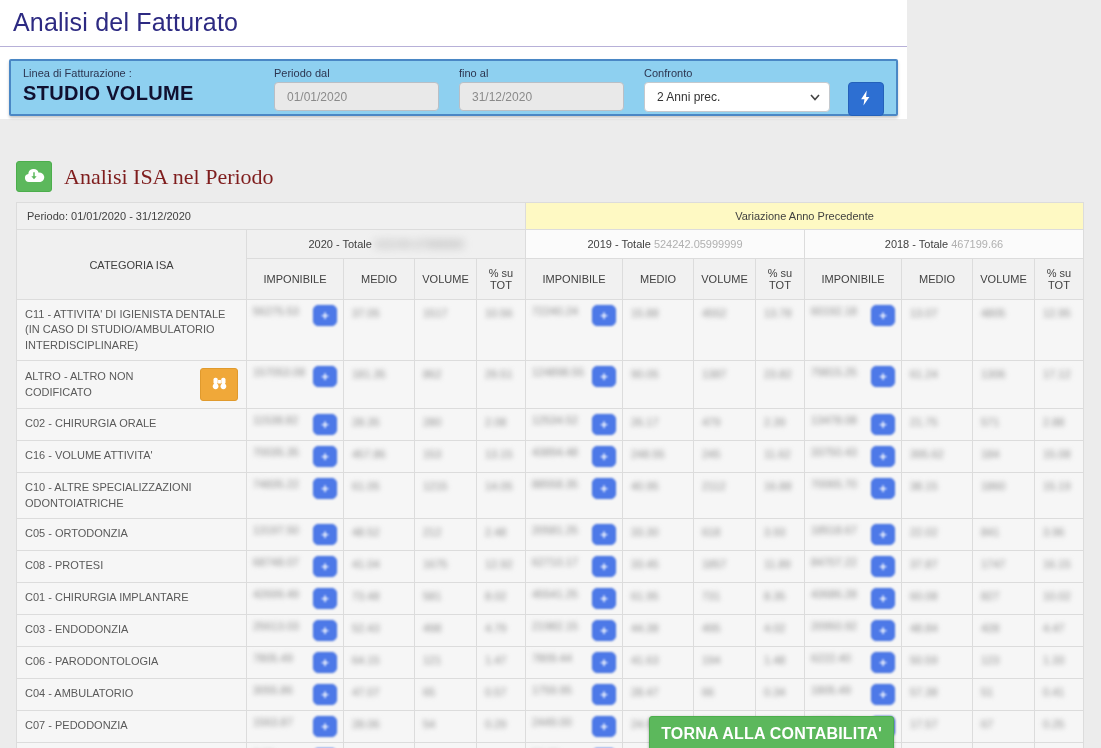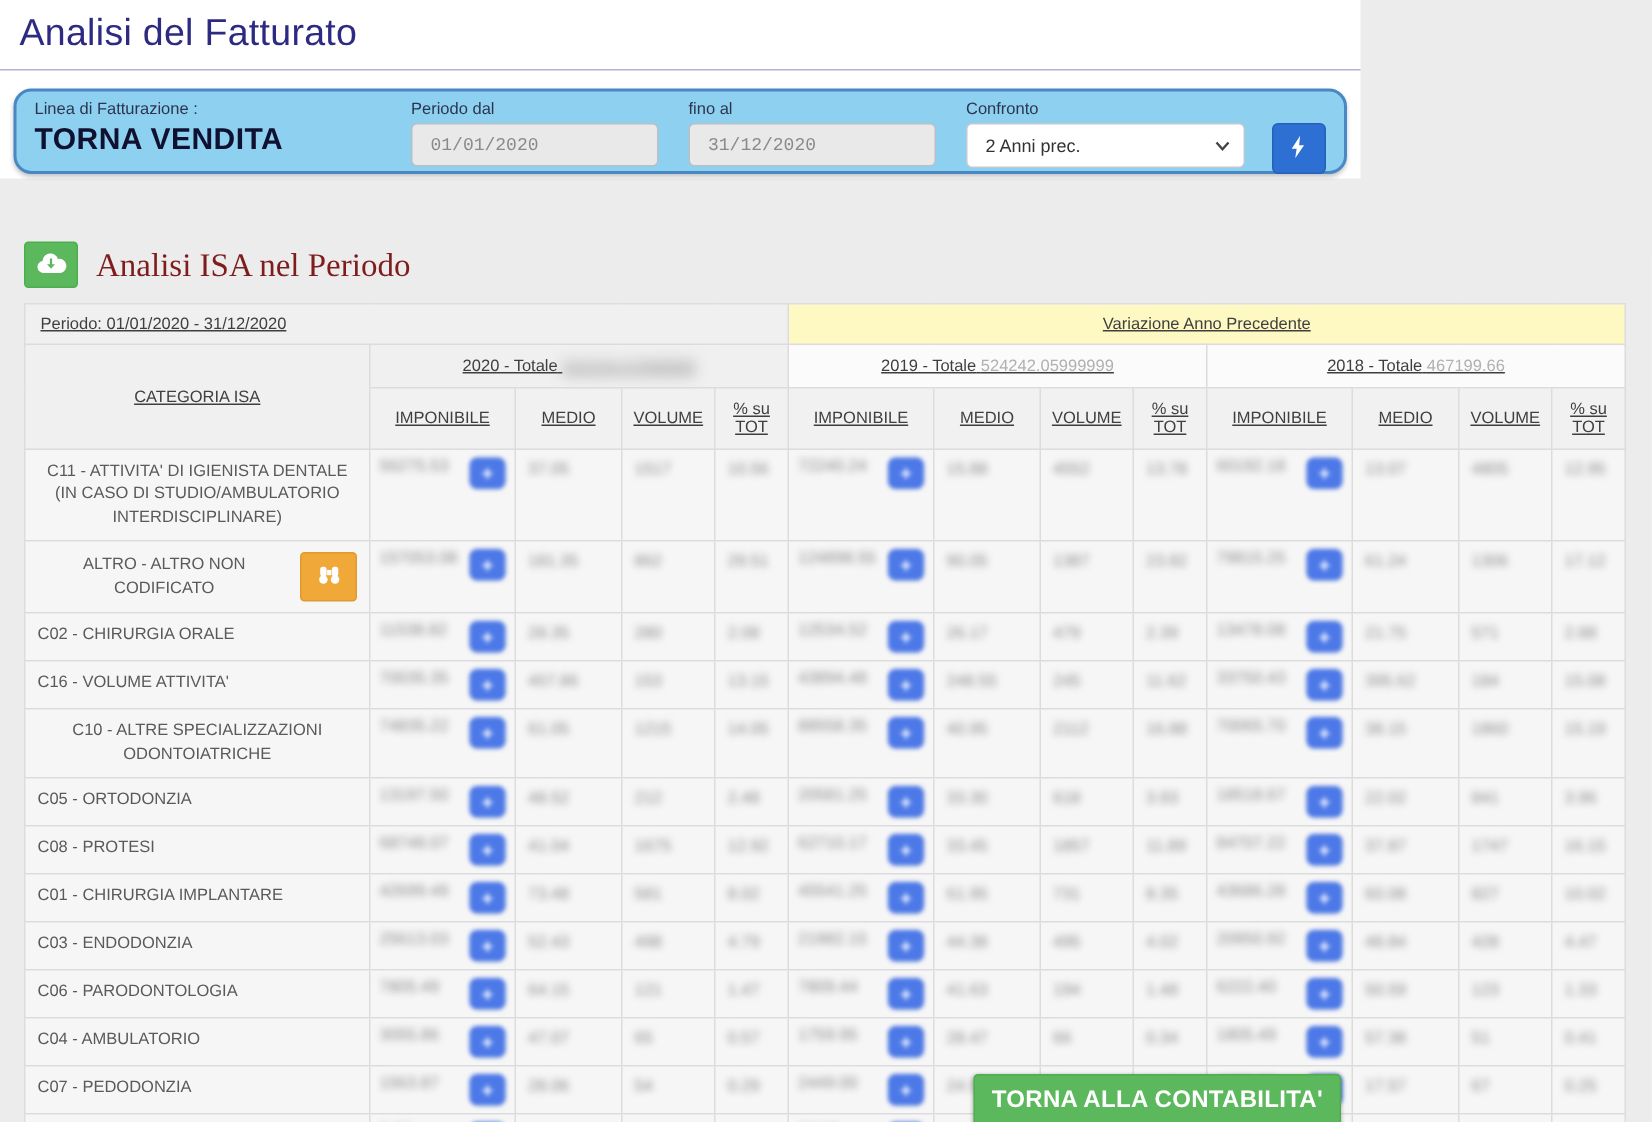--- a/index.html
+++ b/index.html
@@ -14,7 +14,7 @@
 
   
   .filter-bar { margin:12px 9px 0 9px; background:#8ed0f0; border:2px solid #4a87c5;
-    border-radius:12px; box-shadow:0 2px 3px rgba(0,0,0,.22);
+    border-radius:2px; box-shadow:0 2px 3px rgba(0,0,0,.22);
     display:flex; align-items:flex-start; padding:6px 12px 9px 12px; height:57px; }
   .fb-left { margin-right:auto; }
   .fb-label { display:block; font-size:11px; color:#2c3550; margin-bottom:3px; }

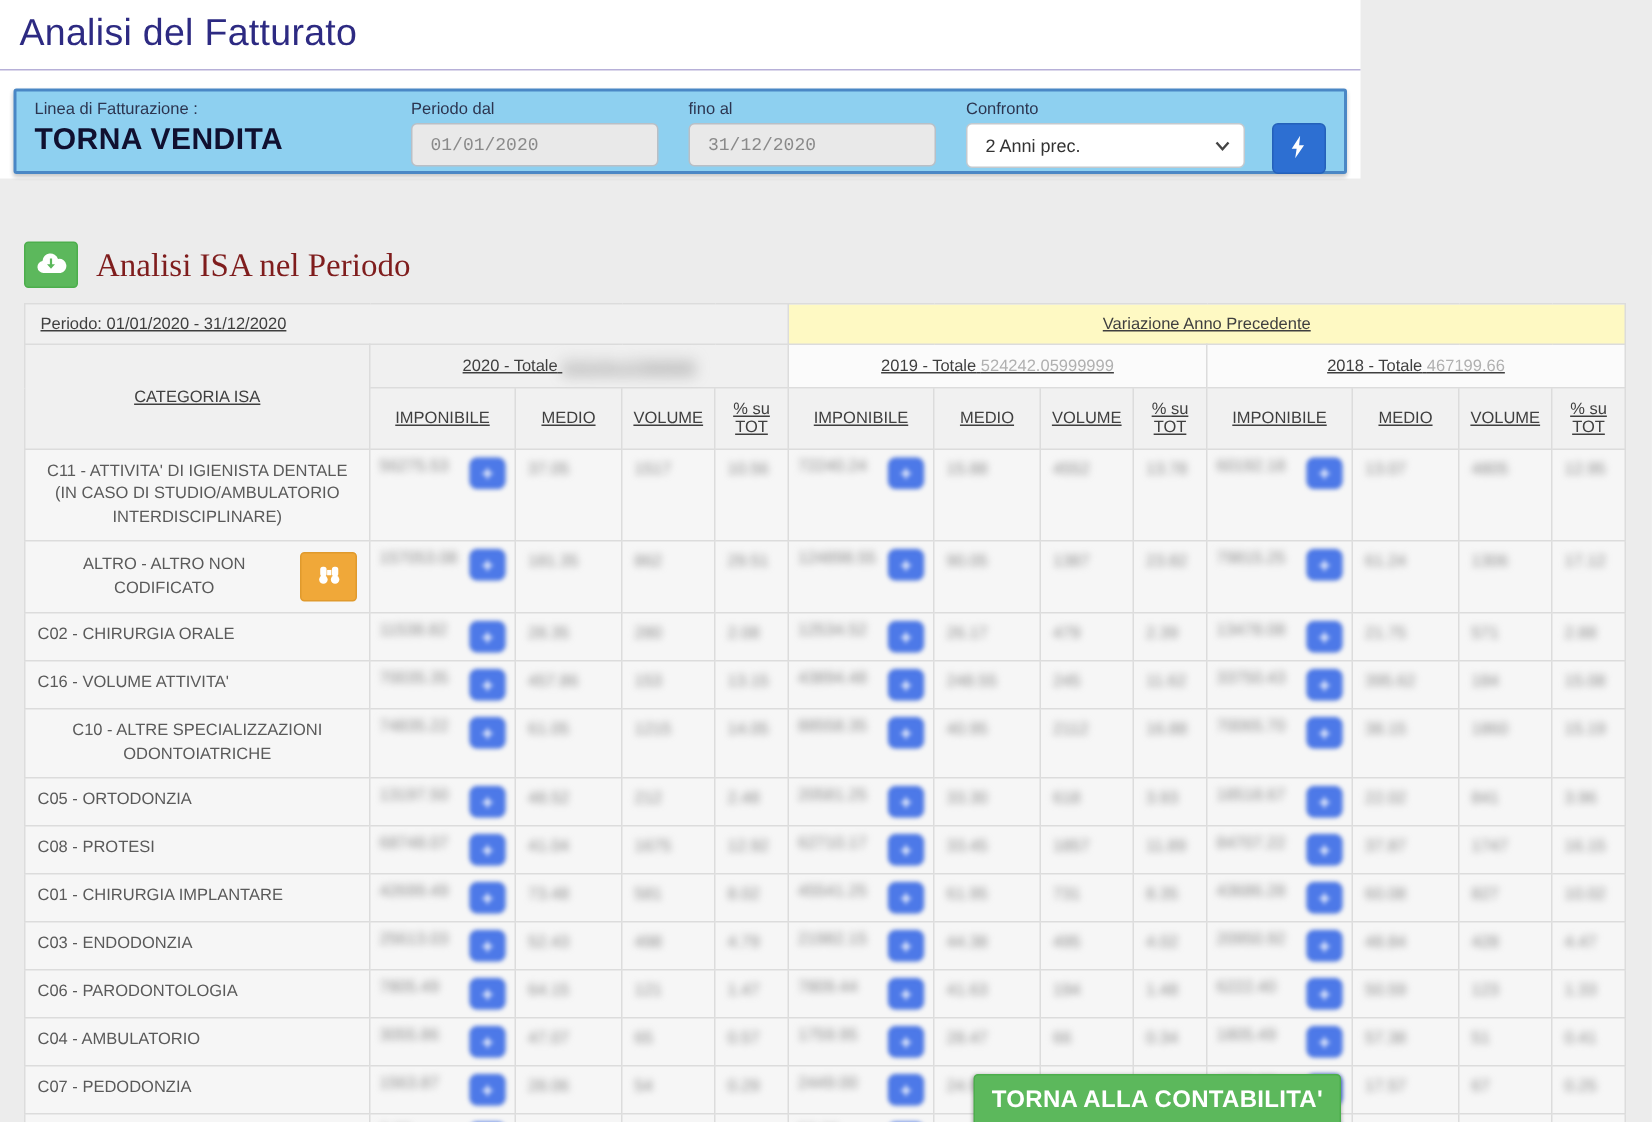--- a/index.html
+++ b/index.html
@@ -86,7 +86,7 @@
     <div class="filter-bar">
       <div class="fb-left">
         <span class="fb-label">Linea di Fatturazione :</span>
-        <span class="fb-line-value">TORNA VENDITA</span>
+        <span class="fb-line-value">STUDIO VOLUME</span>
       </div>
       <div class="fb-field">
         <span class="fb-label">Periodo dal</span>

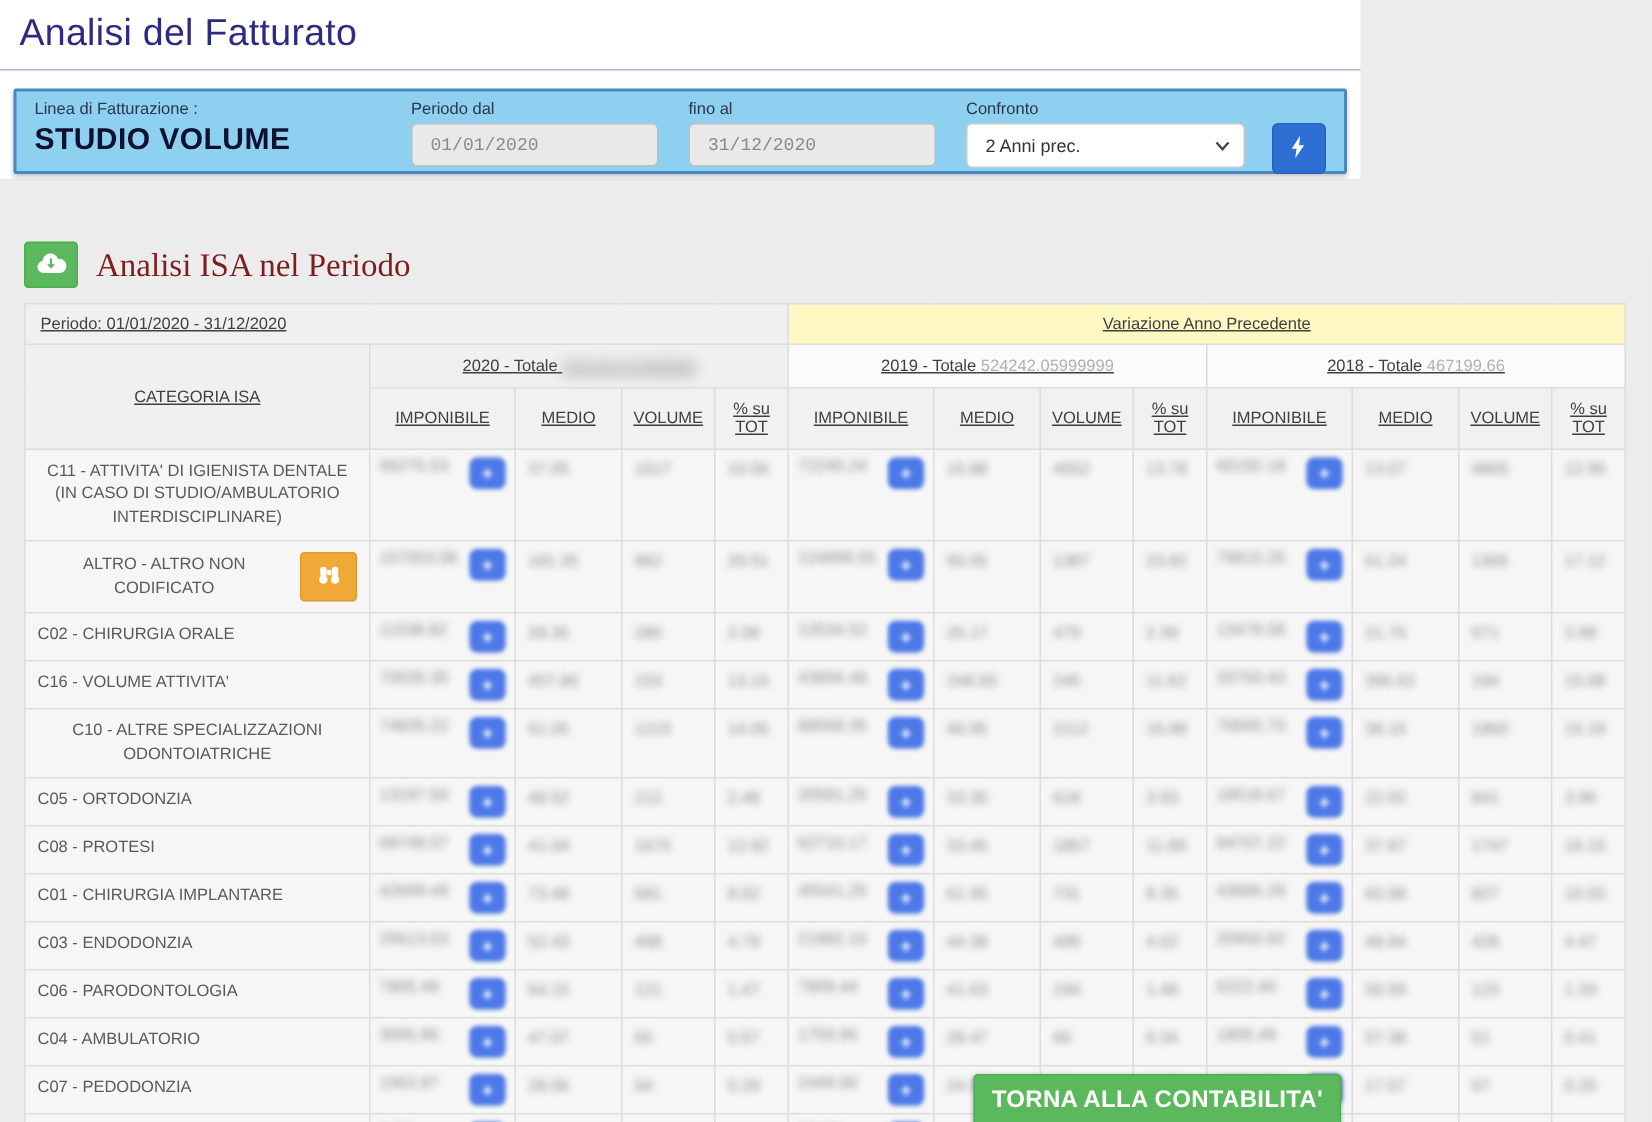--- a/index.html
+++ b/index.html
@@ -22,7 +22,7 @@
   .fb-field { margin-left:20px; }
   .fb-input { width:165px; height:29px; background:#e9e9e9; border:1px solid #b9bfc6;
     border-radius:4px; color:#8a8a8a; font-size:12px; padding:0 12px;
-    font-family:Liberation Mono, monospace; }
+    font-family:Liberation Sans, sans-serif; }
   .fb-select-wrap { position:relative; width:186px; }
   .fb-select { width:186px; height:30px; background:#ffffff; border:1px solid #c4c9ce;
     border-radius:4px; color:#333; font-size:12px; padding:0 26px 0 12px;

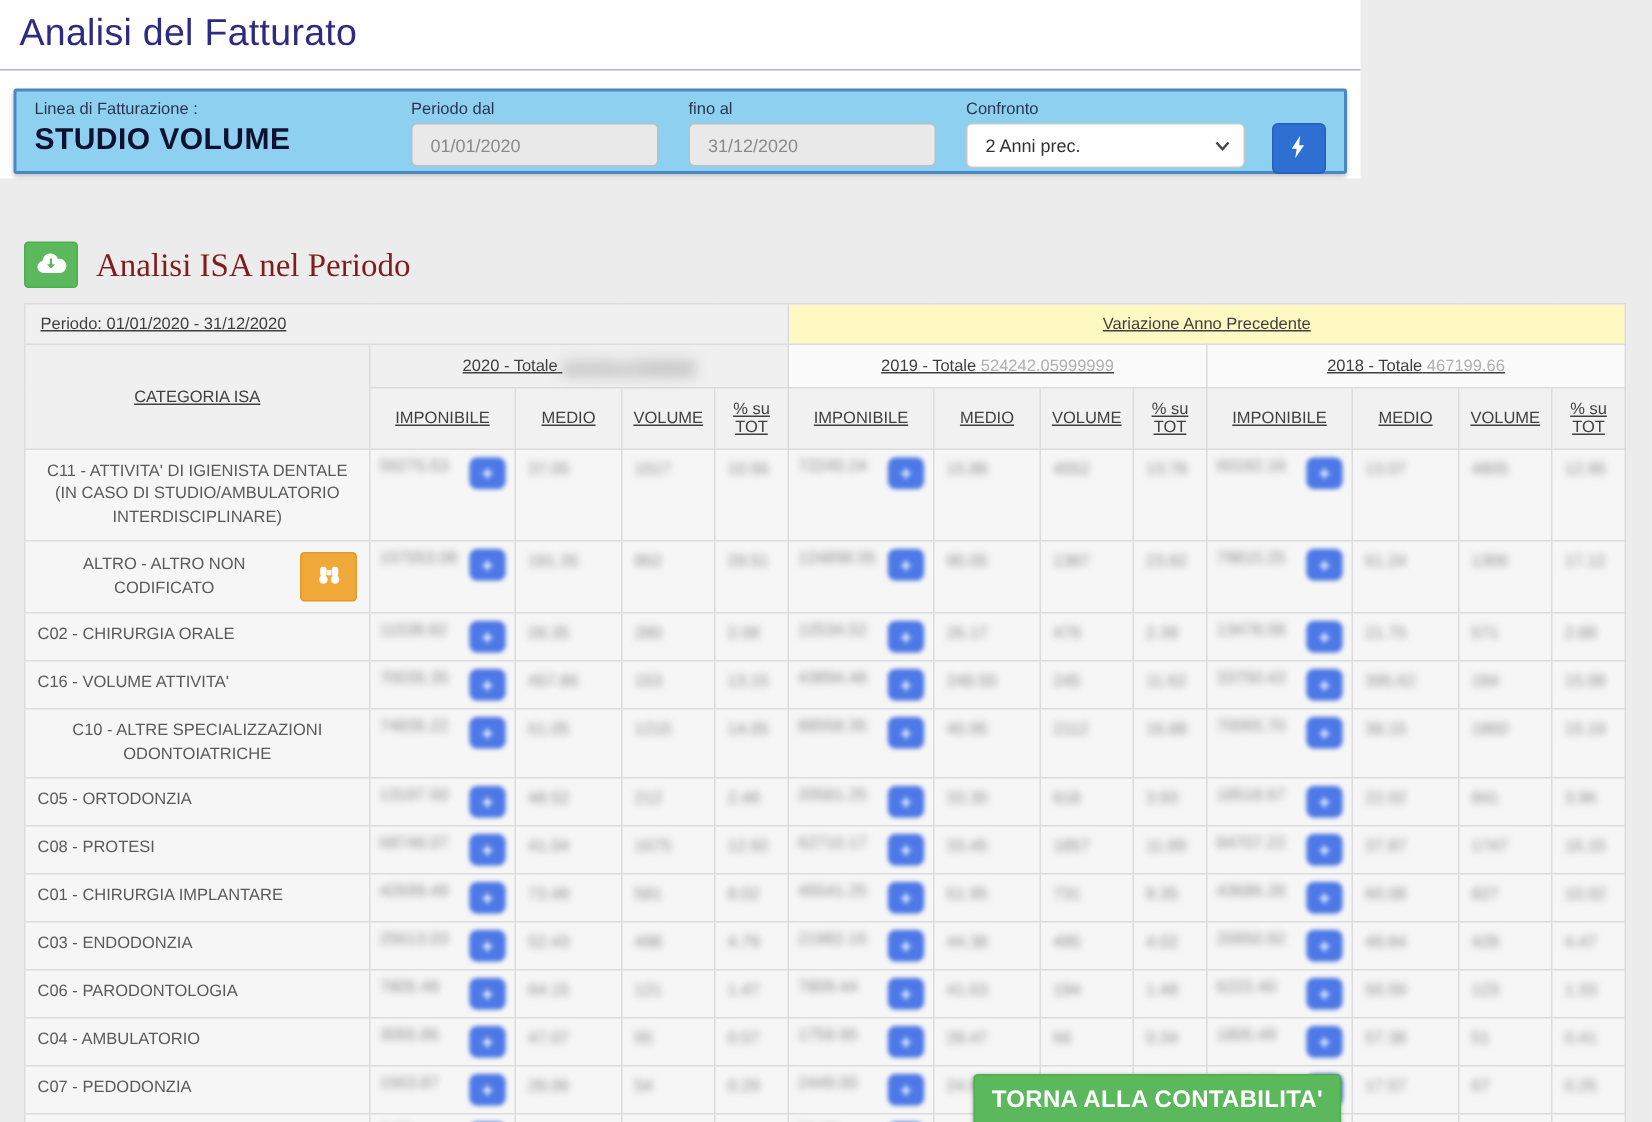--- a/index.html
+++ b/index.html
@@ -42,7 +42,7 @@
   
   table.isa { width:1067px; margin-left:16px; border-collapse:collapse; background:#f6f6f6; table-layout:fixed; }
   .isa th, .isa td { border:1px solid #dcdcdc; font-size:11px; color:#555; }
-  .isa thead th, .isa thead td { font-weight:400; color:#3f3f3f;text-decoration:underline; }
+  .isa thead th, .isa thead td { font-weight:400; color:#3f3f3f; }
   .period-cell { background:#f0f0f0; text-align:left; padding:7px 10px; font-size:12px; color:#333; }
   .variation-cell { background:#fef9c3; text-align:center; padding:7px 4px; font-size:12px; color:#333; }
   .cat-head { background:#f0f0f0; text-align:center; font-size:11px; padding:4px; }

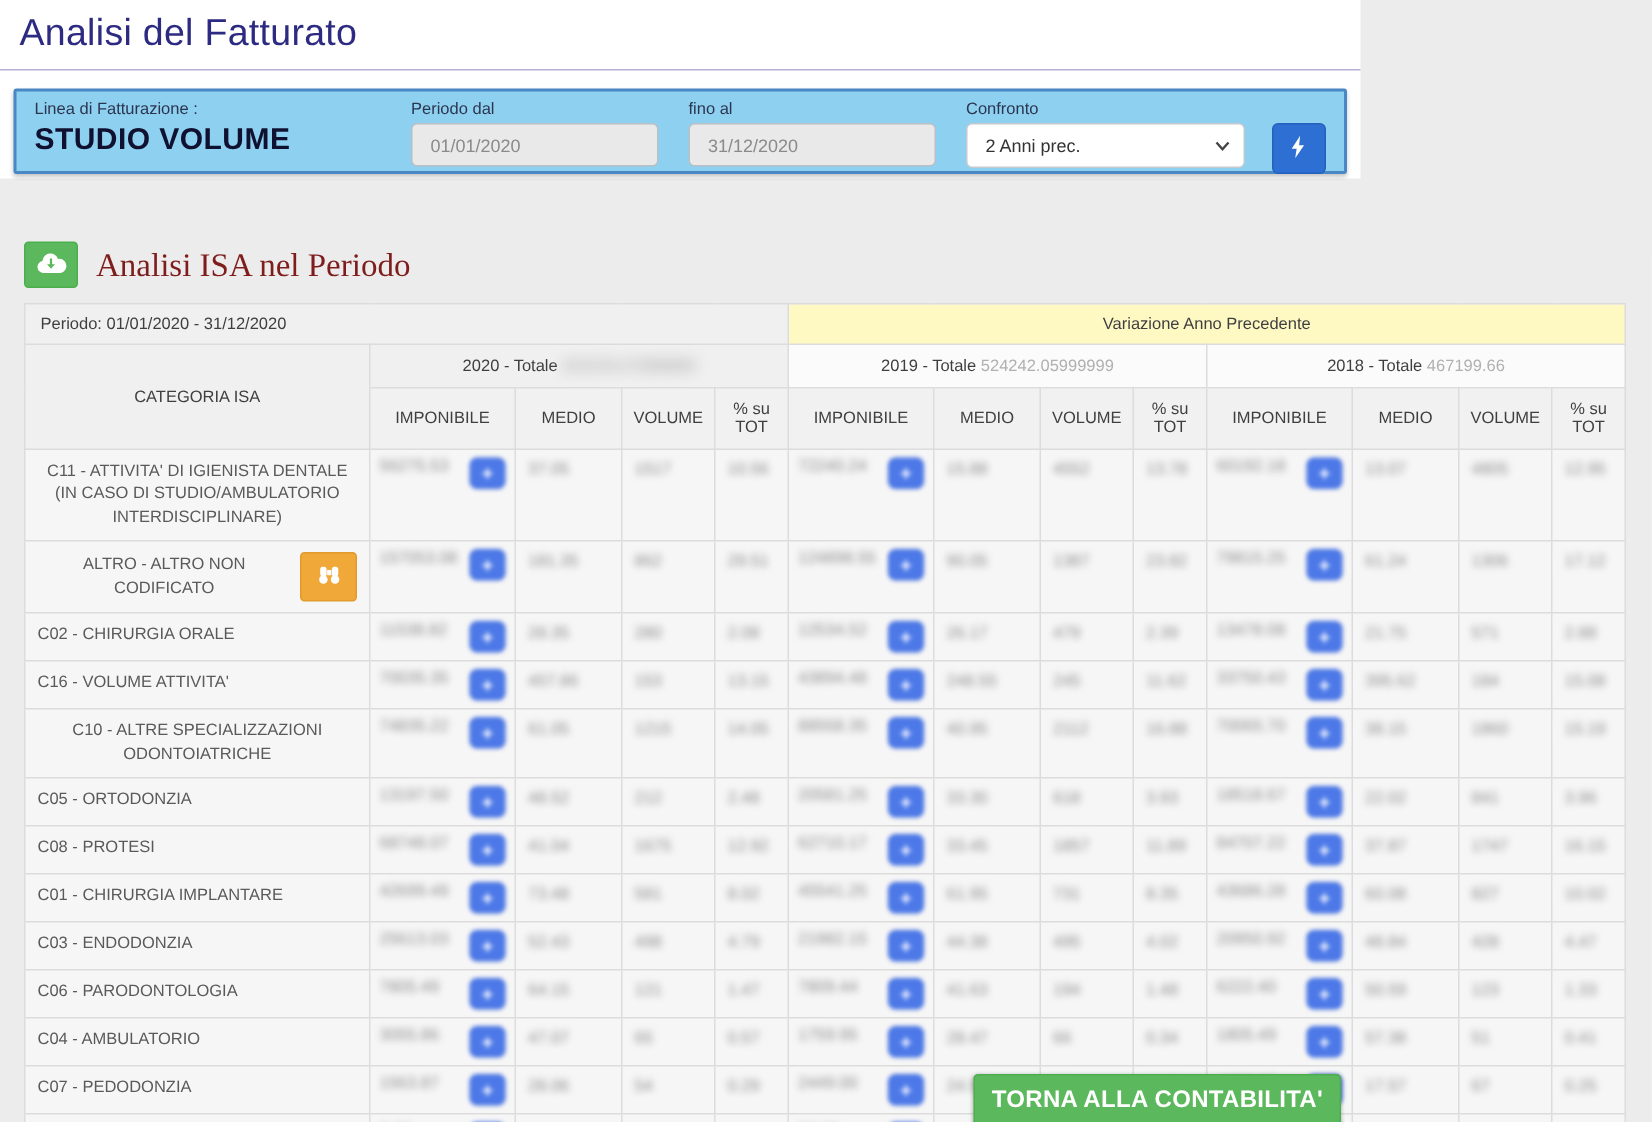--- a/index.html
+++ b/index.html
@@ -53,7 +53,7 @@
   .total-dim { color:#b0b0b0; filter:blur(0.5px); }
 
   .isa tbody td { vertical-align:top; background:#f6f6f6; }
-  .cat-cell { padding:7px 8px;text-align:center; }
+  .cat-cell { padding:7px 8px; }
   .cat-wrap { display:flex; align-items:center; justify-content:space-between; min-height:16px; }
   .cat-wrap > span { line-height:1.4; color:#5a5a5a; }
   .flag-btn { flex:0 0 auto; width:38px; height:33px; background:#f0a839; border:1px solid #e09a2d;

